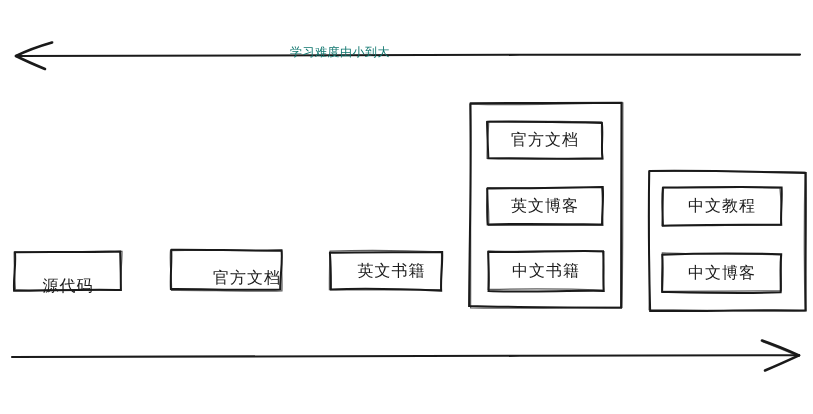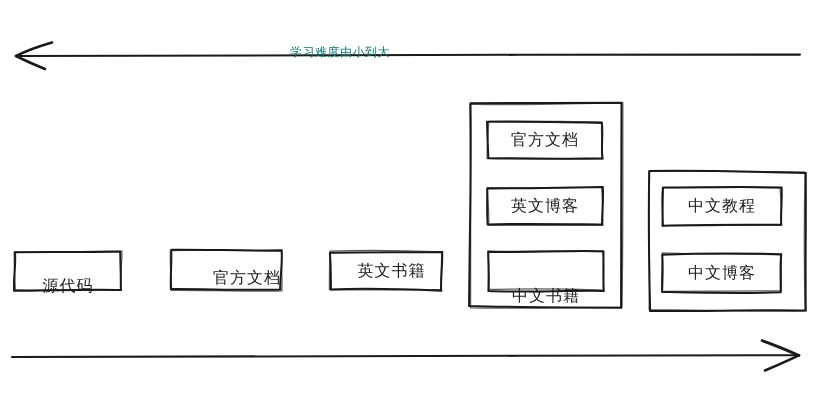--- a/index.html
+++ b/index.html
@@ -116,7 +116,7 @@
       <div class="node" style="left: 488px; top: 188px; width: 114px; height: 37px; text-align: right;">
         <span>英文博客</span>
       </div>
-      <div class="node" style="left: 488px; top: 252px; width: 116px; height: 38px; margin-top: 25px;">
+      <div class="node" style="left: 488px; top: 252px; width: 116px; height: 38px;">
         <span>中文书籍</span>
       </div>
       <div class="group-box" style="left: 650px; top: 172px; width: 155px; height: 138px;"></div>

